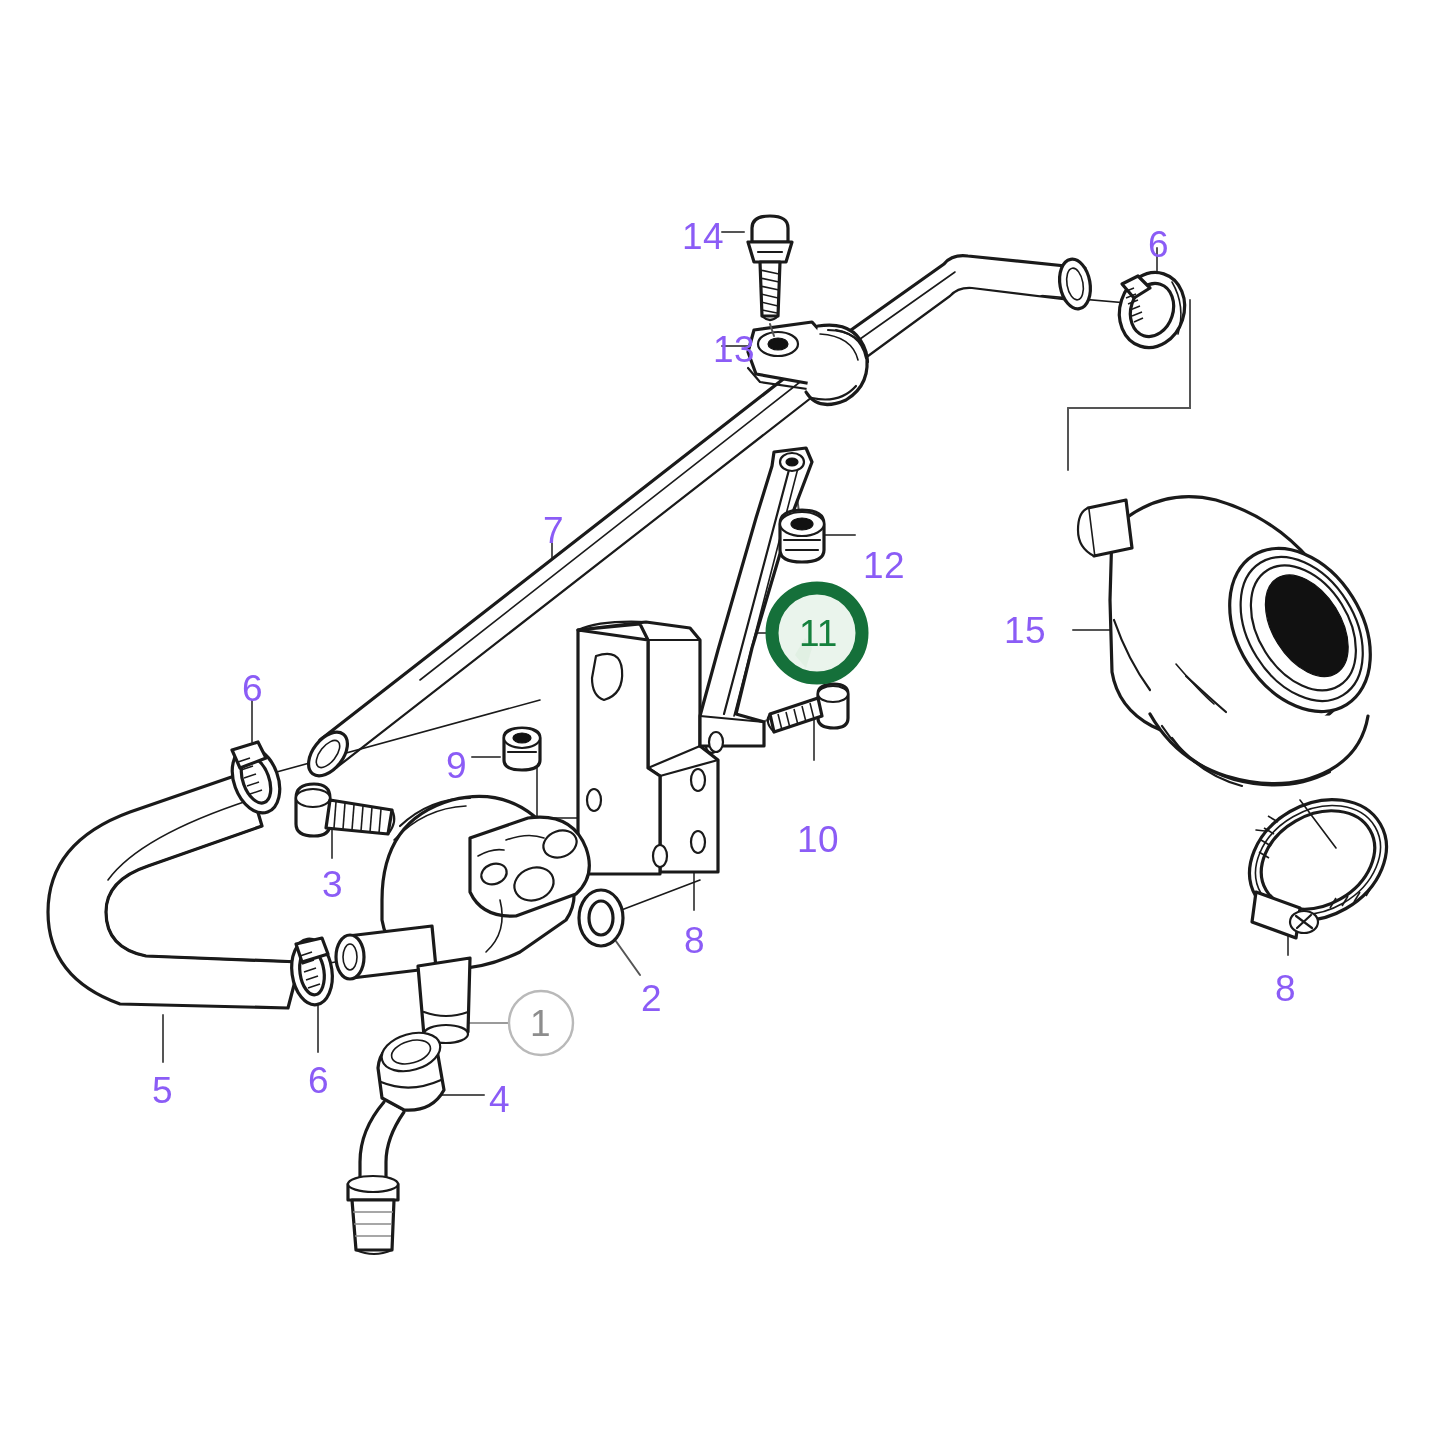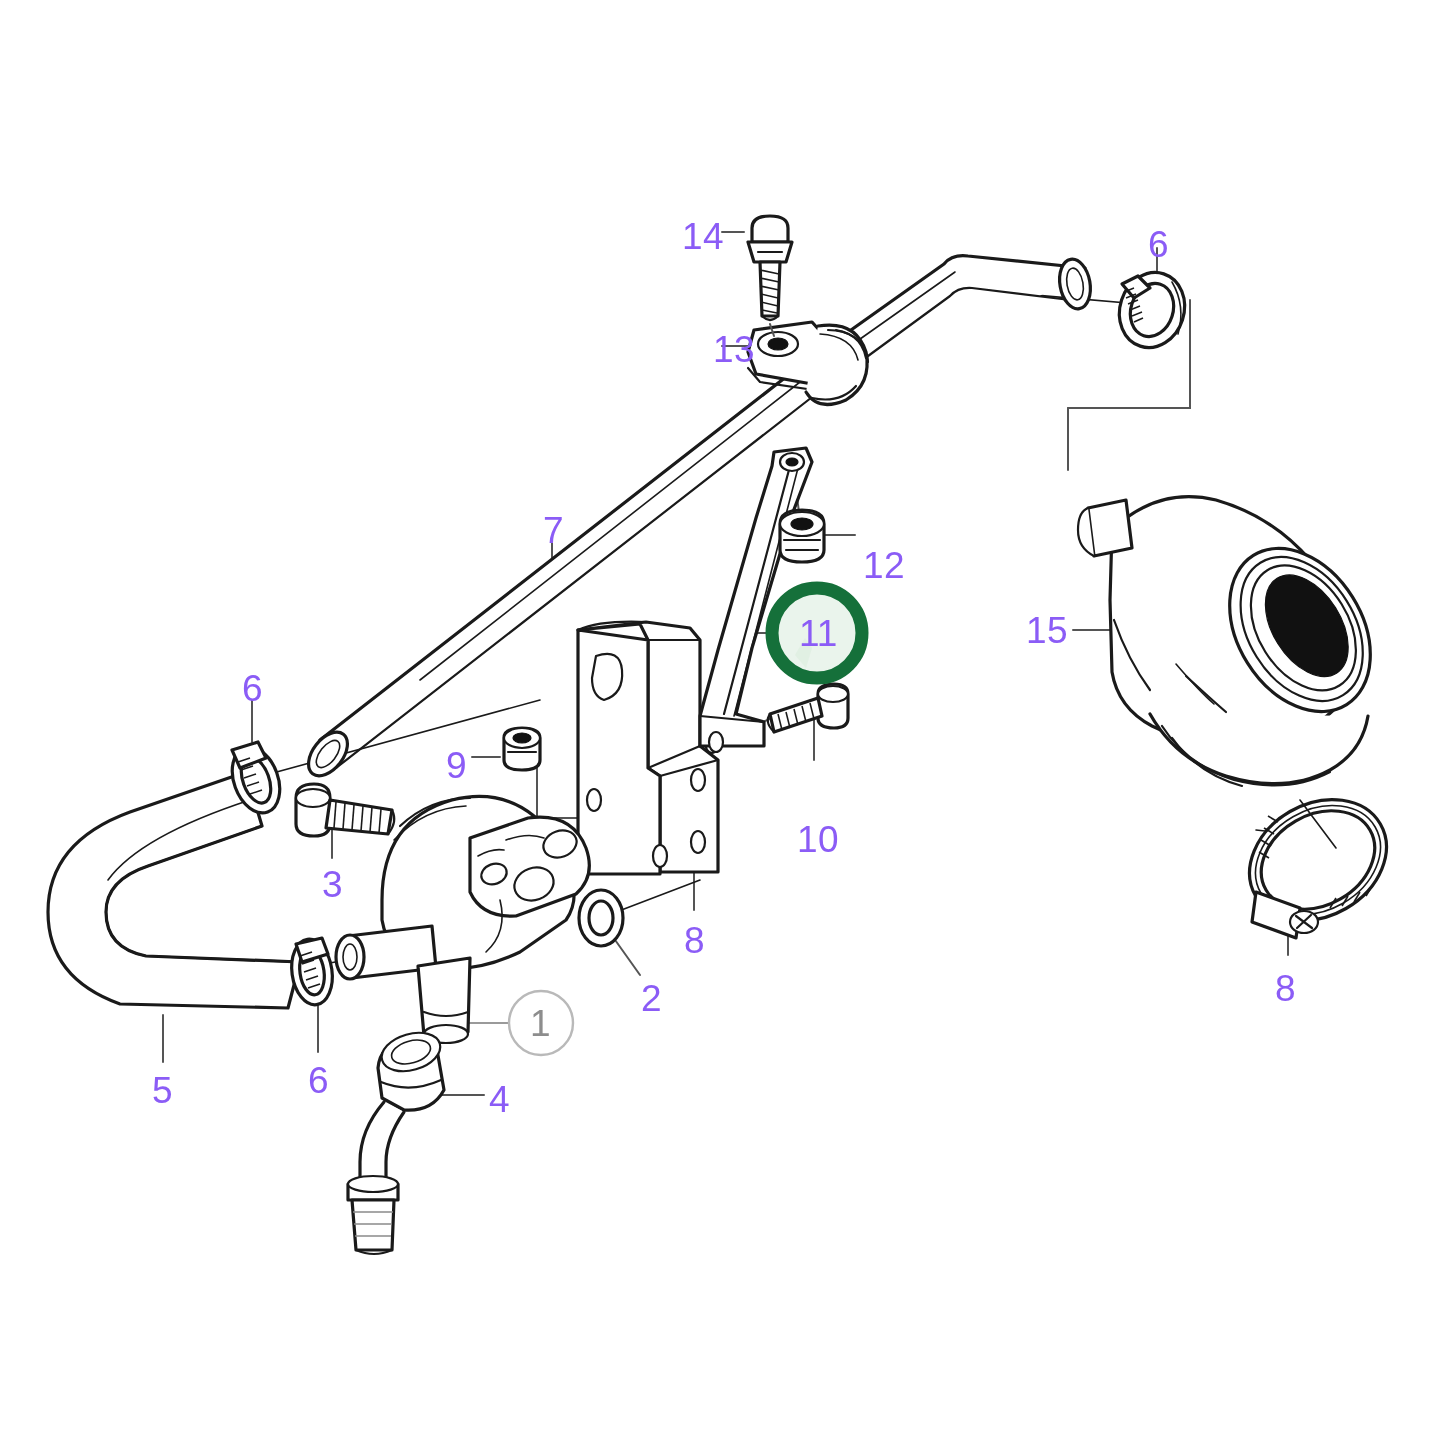--- a/index.html
+++ b/index.html
@@ -41,7 +41,7 @@
     position: absolute;
     font-family: "Liberation Sans", sans-serif;
     font-size: 37px;
-    color: #8b5cf6;
+    color: #15803d;
     line-height: 1;
     white-space: nowrap;
     user-select: none;

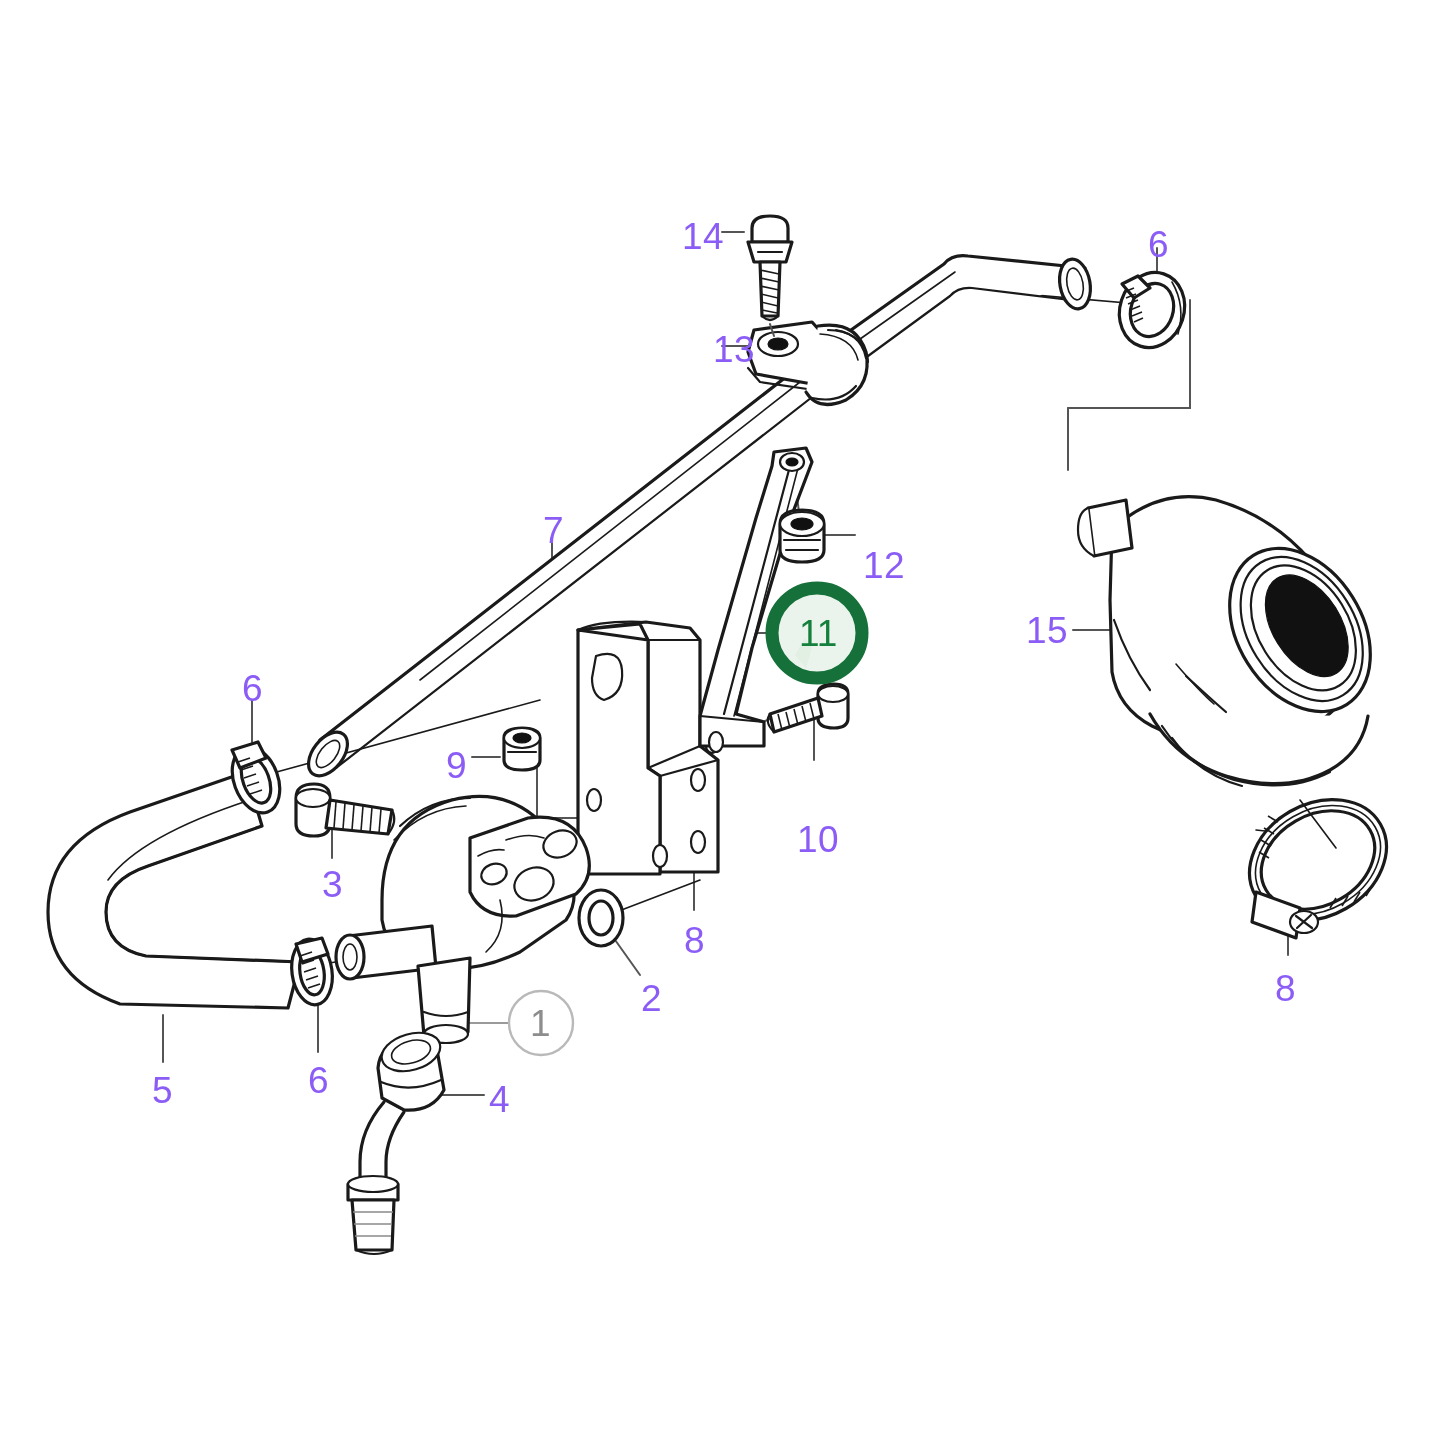--- a/index.html
+++ b/index.html
@@ -498,7 +498,7 @@
   <div class="callout-label" style="left:863px; top:517px;margin-top:30px;">12</div>
   <div class="callout-label" style="left:682px; top:331px;margin-left:31px;">13</div>
   <div class="callout-label" style="left:682px; top:218px;">14</div>
-  <div class="callout-label" style="left:1026px; top:612px;">15</div>
+  <div class="callout-label" style="left:1004px; top:612px;">15</div>
   <div class="callout-label" style="left:1275px; top:970px;">8</div>
 
 </div>

